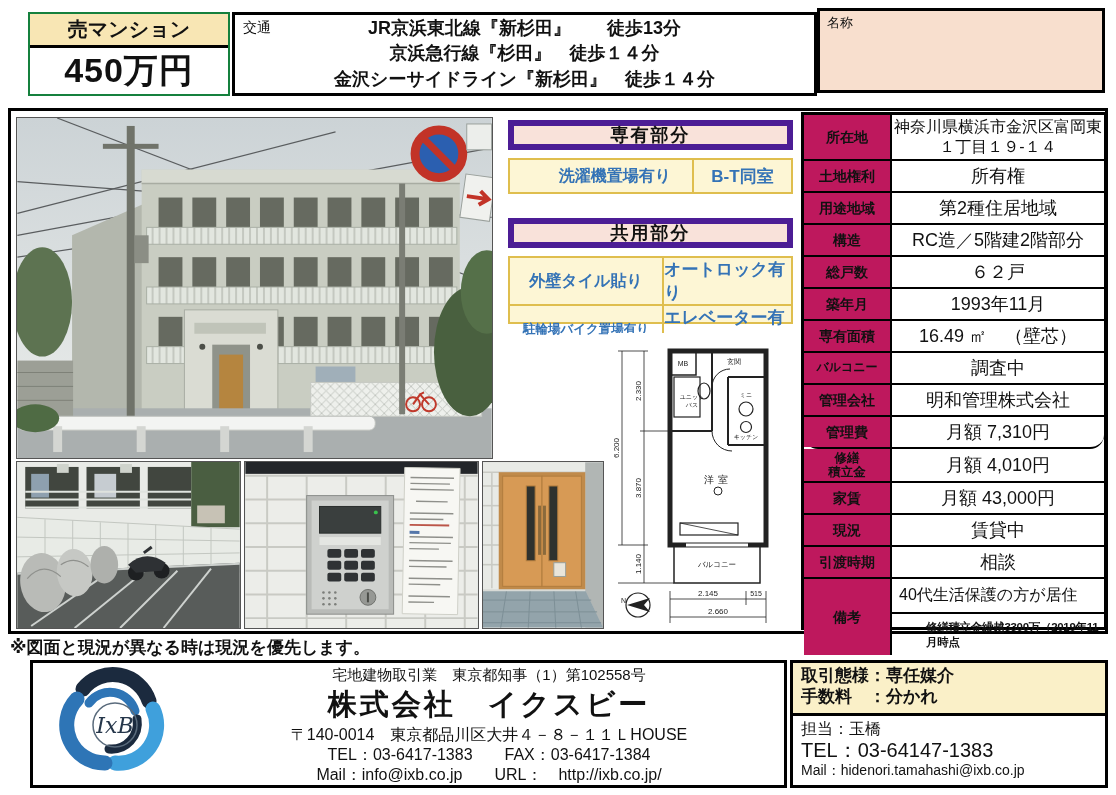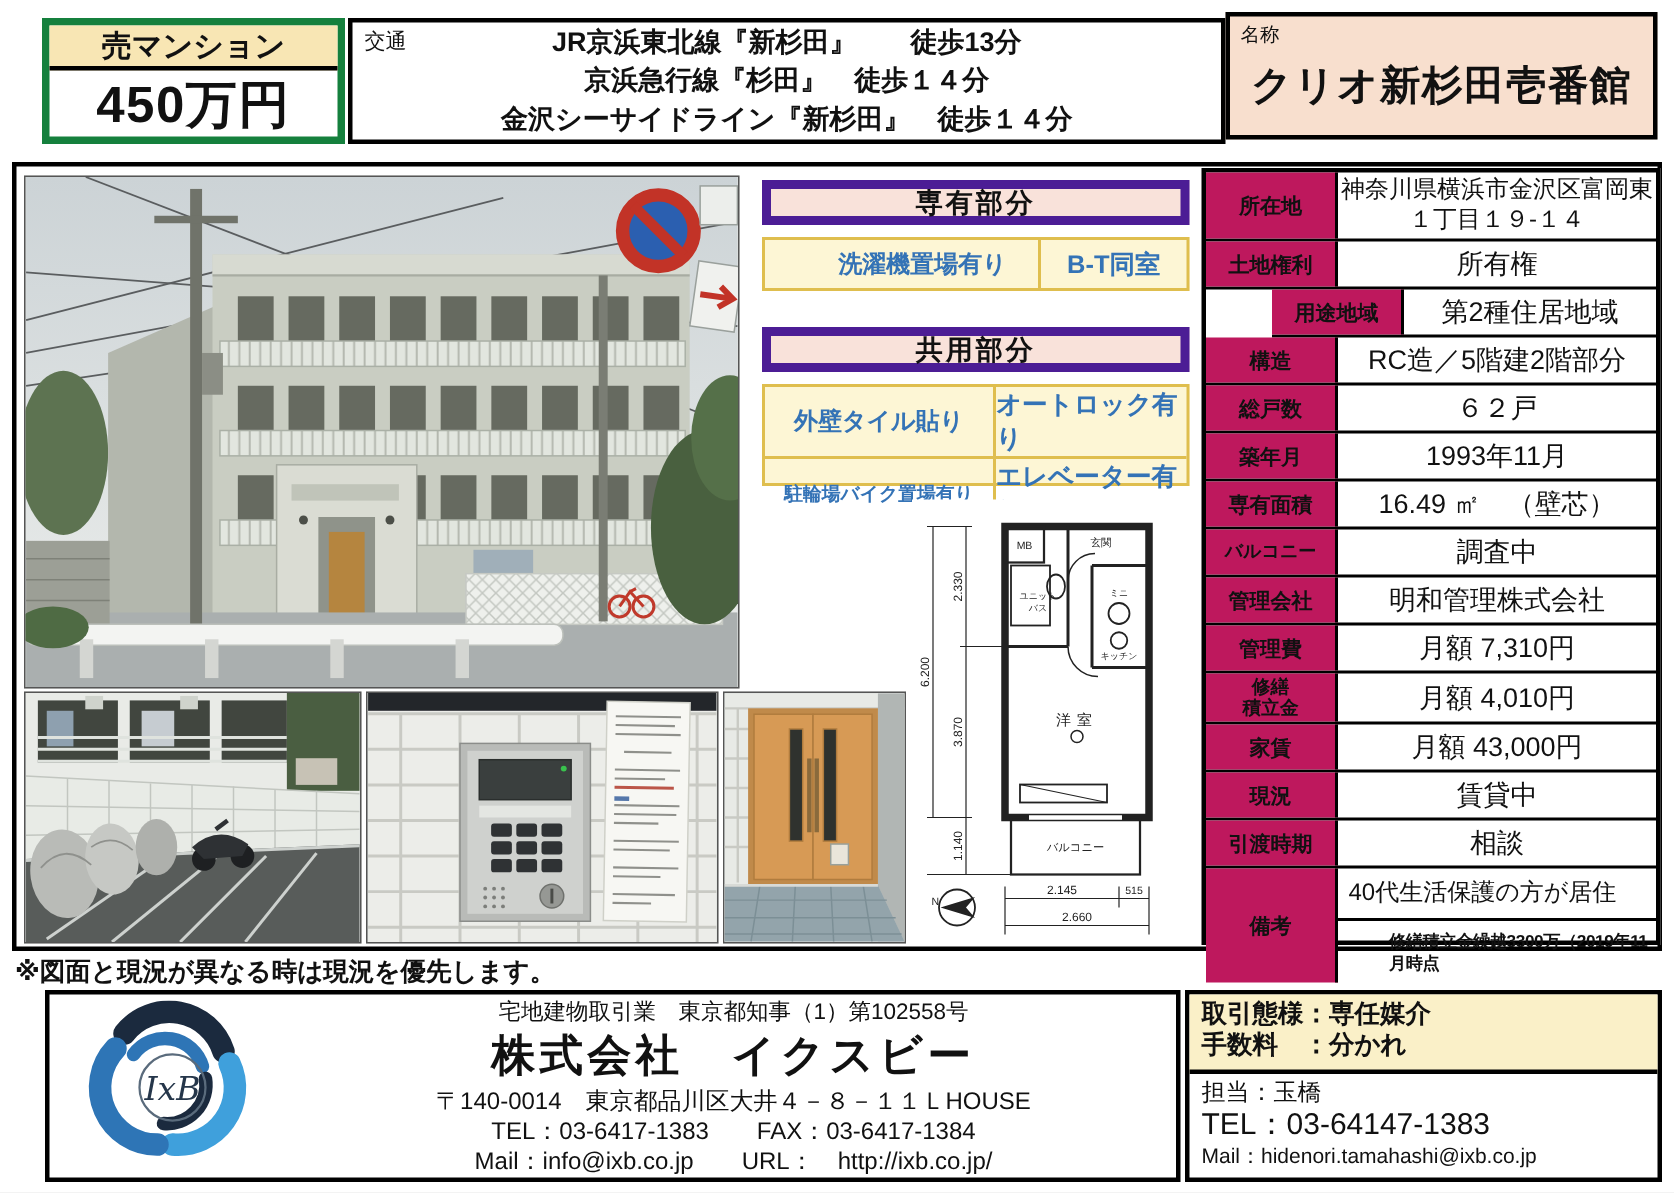--- a/index.html
+++ b/index.html
@@ -8,7 +8,7 @@
   .abs{position:absolute;box-sizing:border-box;}
 
   
-  .price-box{left:28px;top:12px;width:202px;height:84px;border:5px solid #15803d;display:flex;flex-direction:column;}
+  .price-box{left:28px;top:12px;width:202px;height:84px;border:2px solid #15803d;display:flex;flex-direction:column;}
   .price-type{height:37px;background:#F8E6B4;border-bottom:3px solid #000;display:flex;align-items:center;justify-content:center;
               font-size:20px;font-weight:bold;}
   .price-value{flex:1;display:flex;align-items:center;justify-content:center;font-size:34px;font-weight:bold;letter-spacing:1px;}

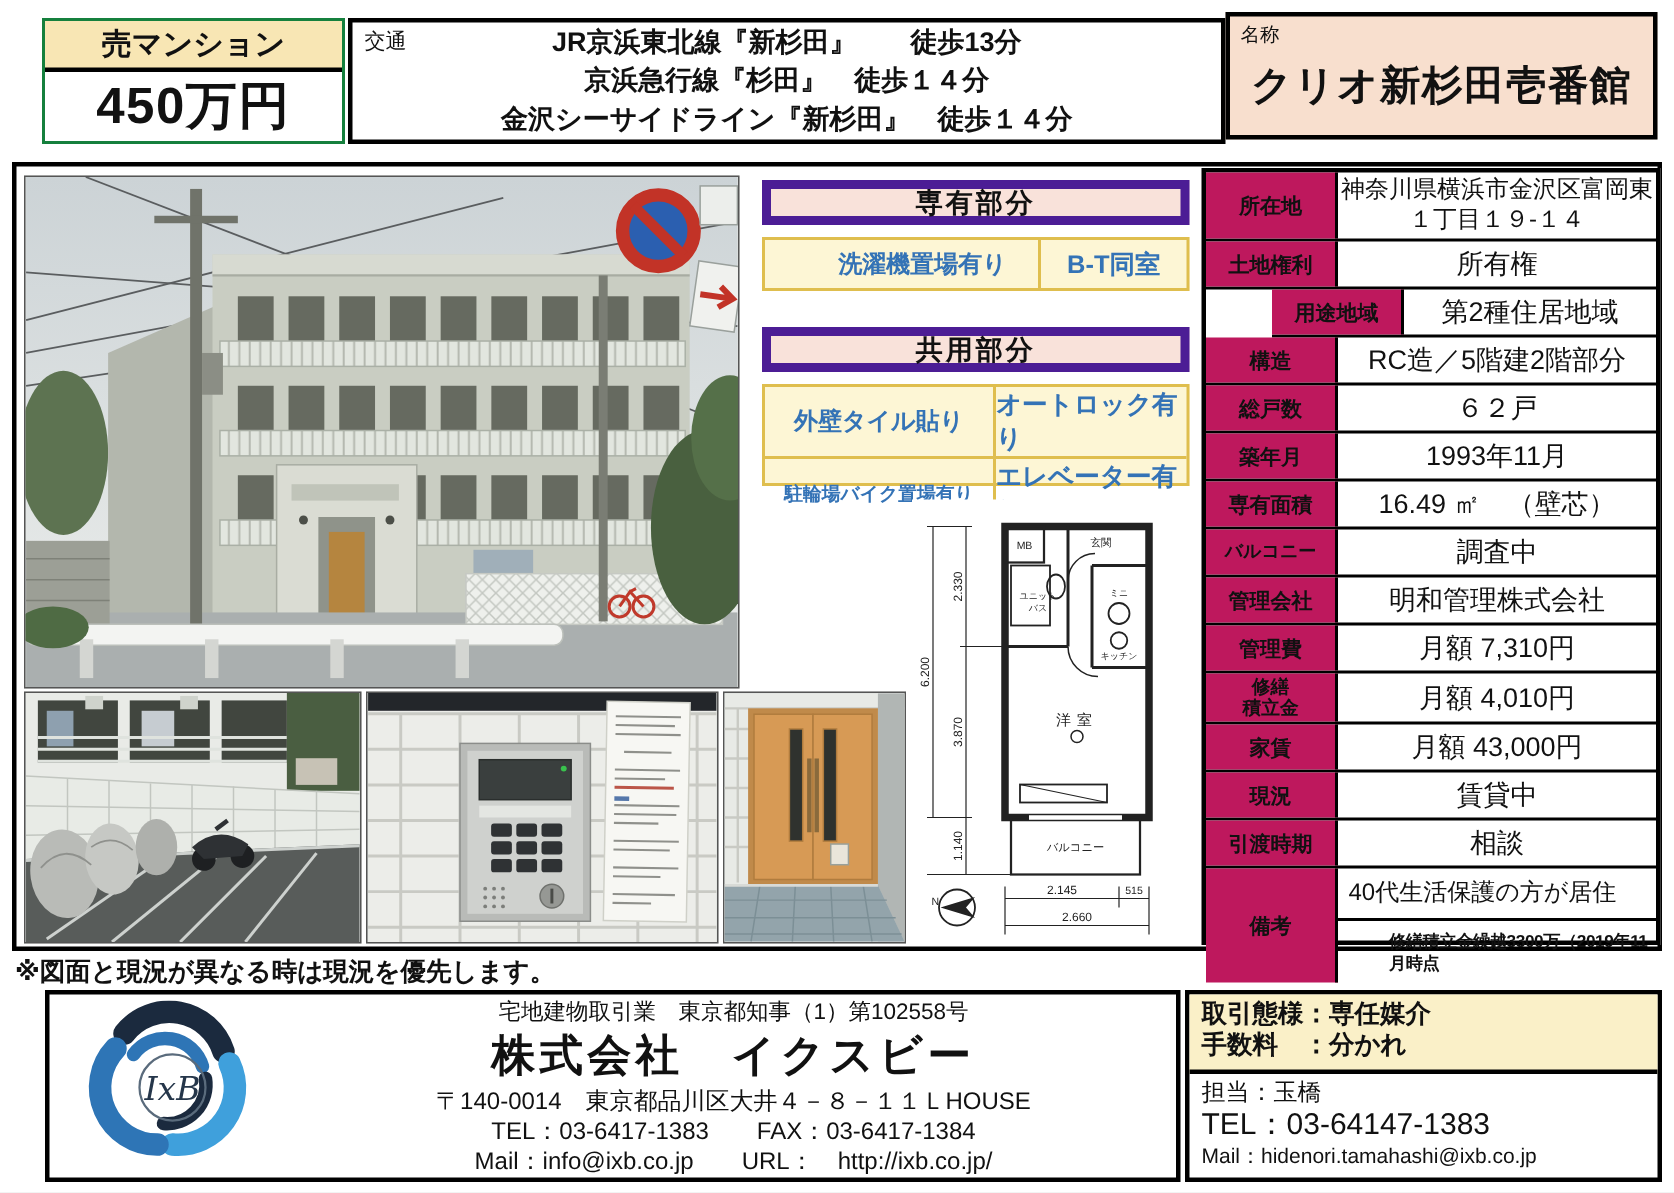--- a/index.html
+++ b/index.html
@@ -77,7 +77,6 @@
 
   <div class="abs name-box">
     <div class="name-label">名称</div>
-    <div class="name-value">クリオ新杉田壱番館</div>
   </div>
 
   <div class="abs main-frame">

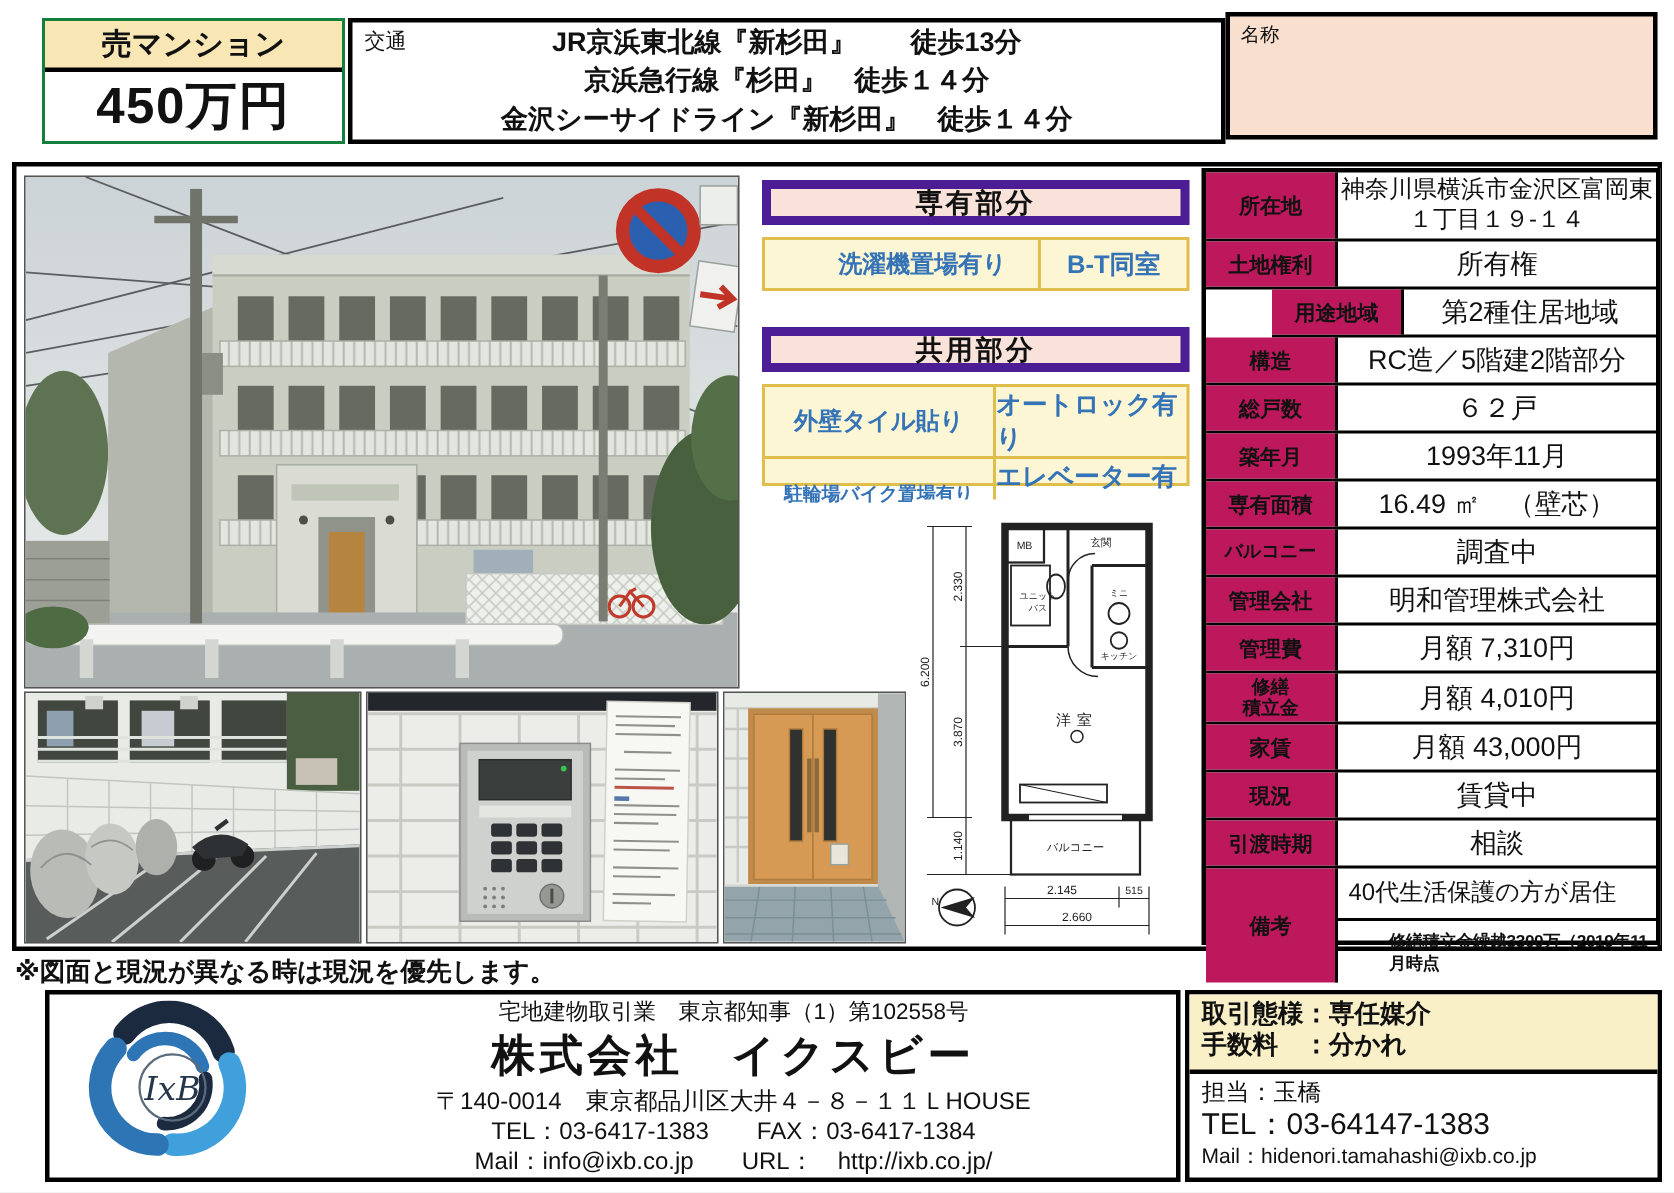--- a/index.html
+++ b/index.html
@@ -445,7 +445,7 @@
         <div class="slabel">土地権利</div>
         <div class="sval">所有権</div>
       </div>
-      <div class="srow" style="height:30px;margin-left:44px;">
+      <div class="srow" style="height:30px;">
         <div class="slabel">用途地域</div>
         <div class="sval">第2種住居地域</div>
       </div>

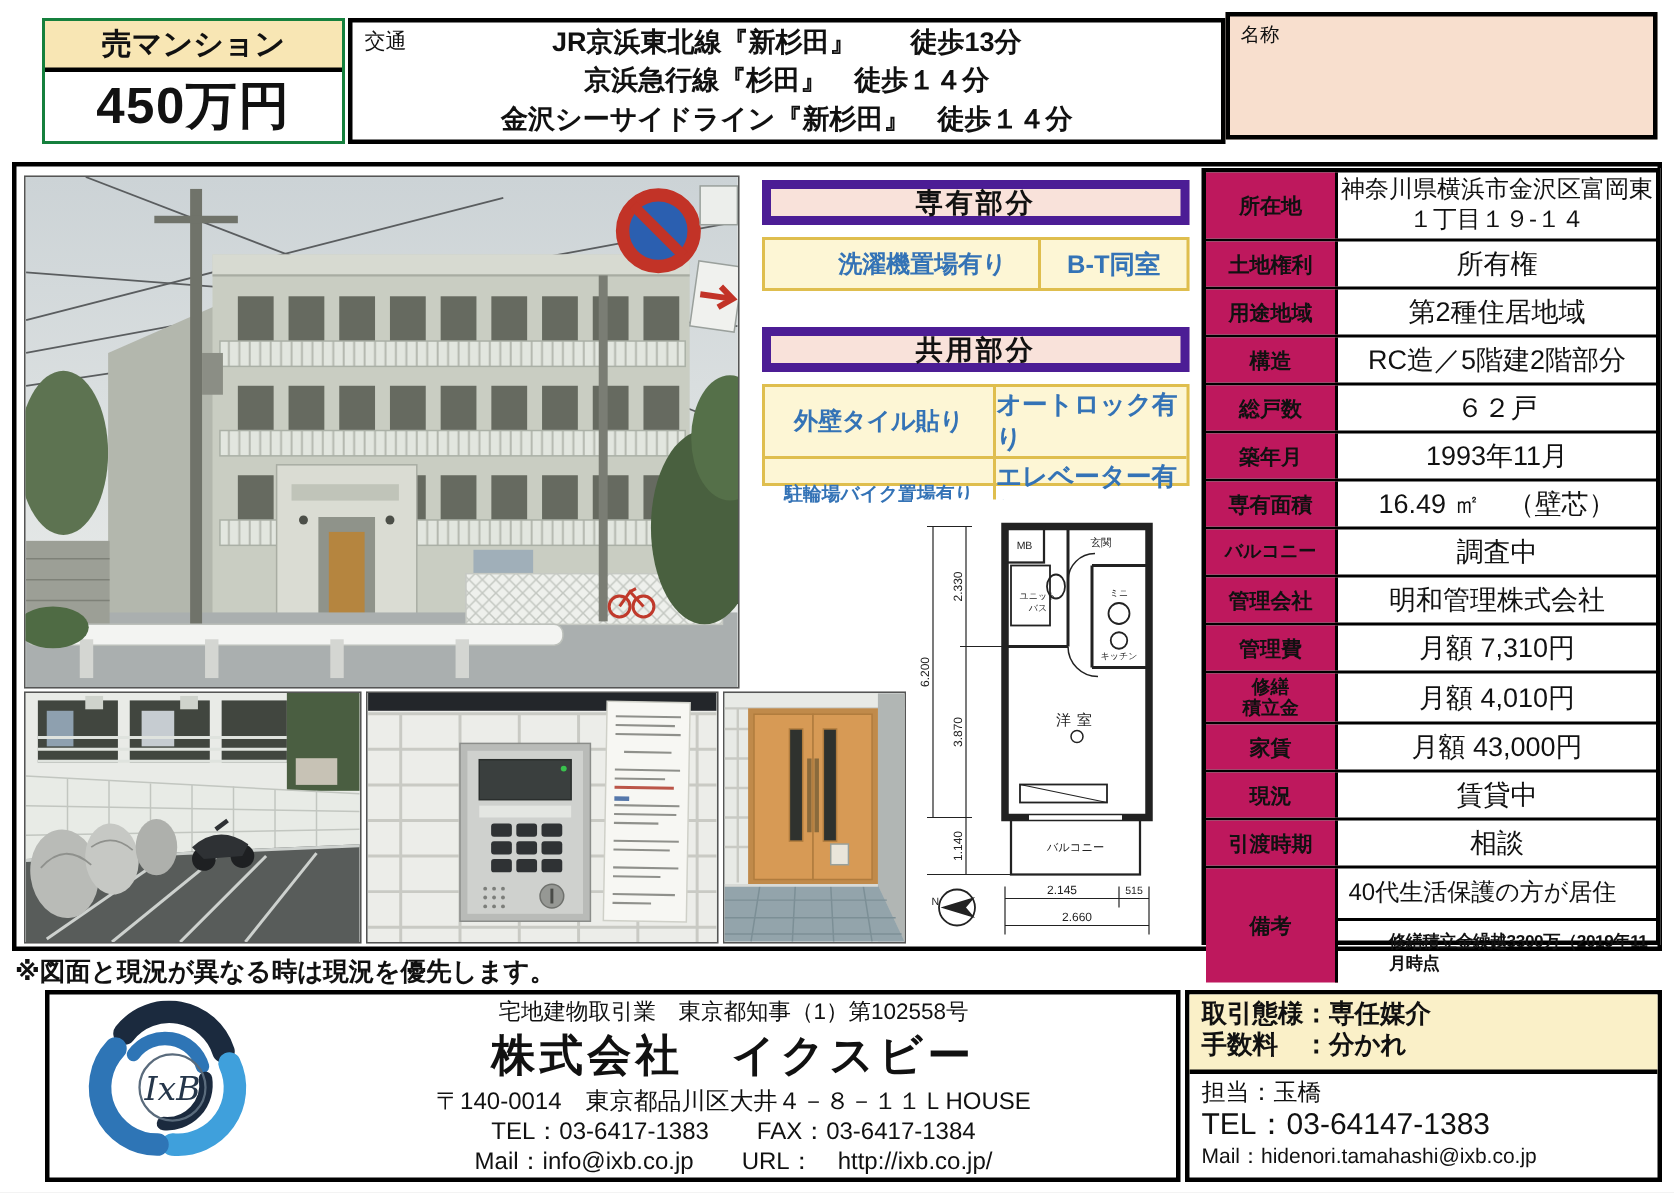--- a/index.html
+++ b/index.html
@@ -473,7 +473,7 @@
         <div class="slabel">管理会社</div>
         <div class="sval">明和管理株式会社</div>
       </div>
-      <div class="srow" style="height:30px;">
+      <div class="srow" style="height:30px;border-radius:14px;">
         <div class="slabel">管理費</div>
         <div class="sval">月額 7,310円</div>
       </div>

